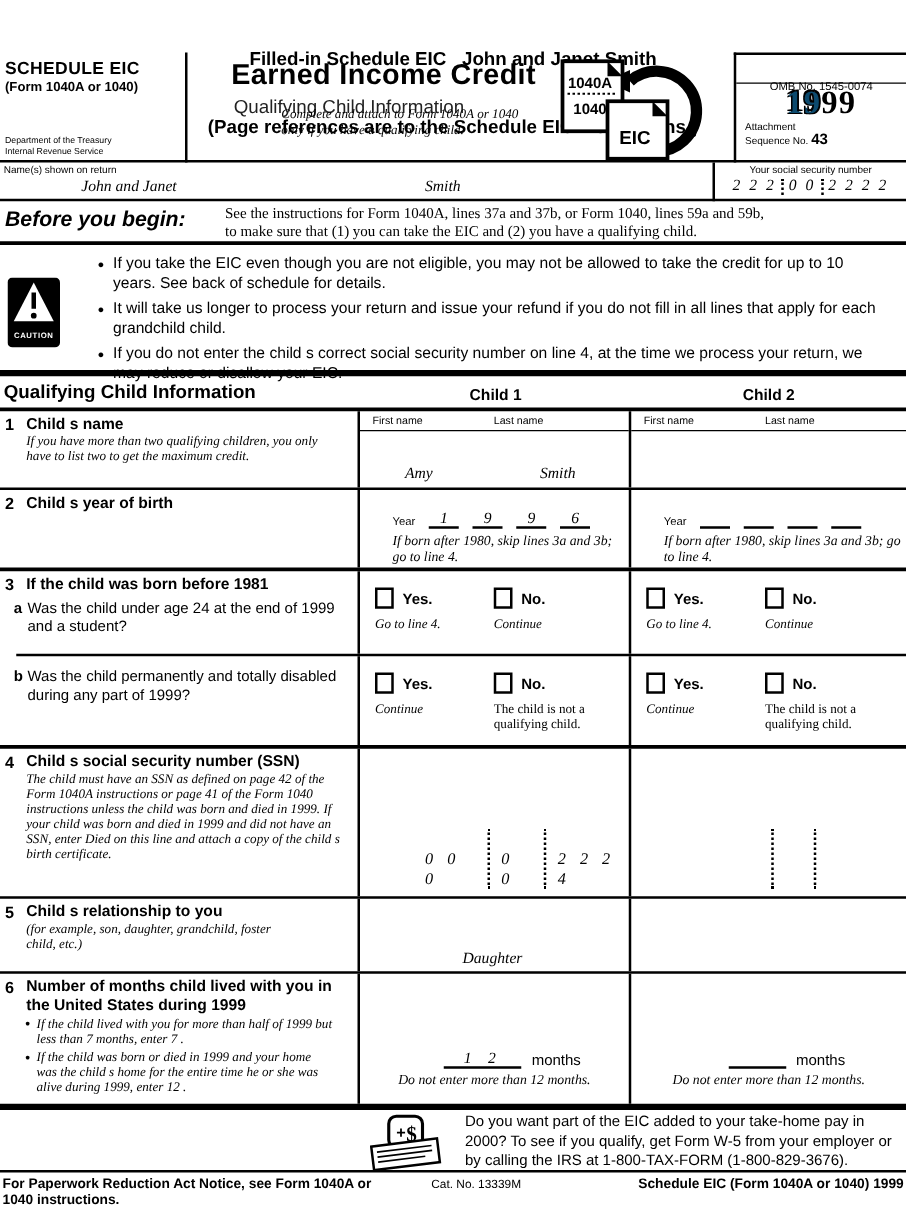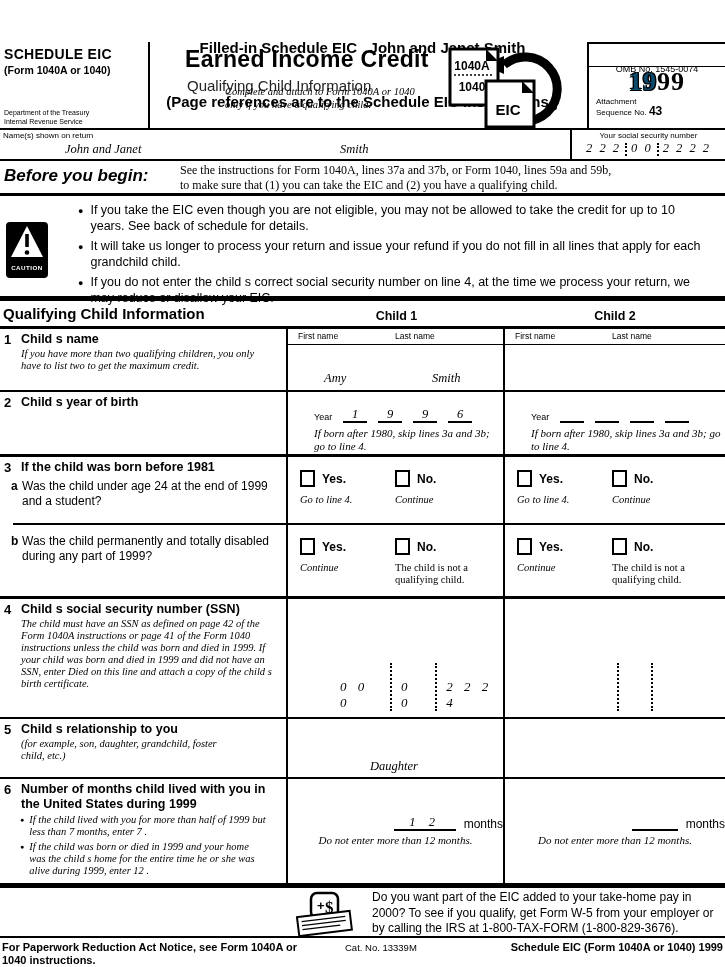--- a/index.html
+++ b/index.html
@@ -111,7 +111,7 @@
   .rel-val{ position:absolute; left:82px; bottom:3px; font-size:12.5px; }
 
   
-  .mline{ display:flex; align-items:flex-end; justify-content:flex-end; gap:8px; padding-top:36px;margin-left:29px; }
+  .mline{ display:flex; align-items:flex-end; justify-content:center; gap:8px; padding-top:60px;margin-left:29px; }
   .mslot{ width:62px; border-bottom:2px solid #000; text-align:center; font-size:12.5px; letter-spacing:5px; height:16px;
           font-family:"Liberation Serif", serif; font-style:italic; }
   .mslot.small{ width:46px; }

